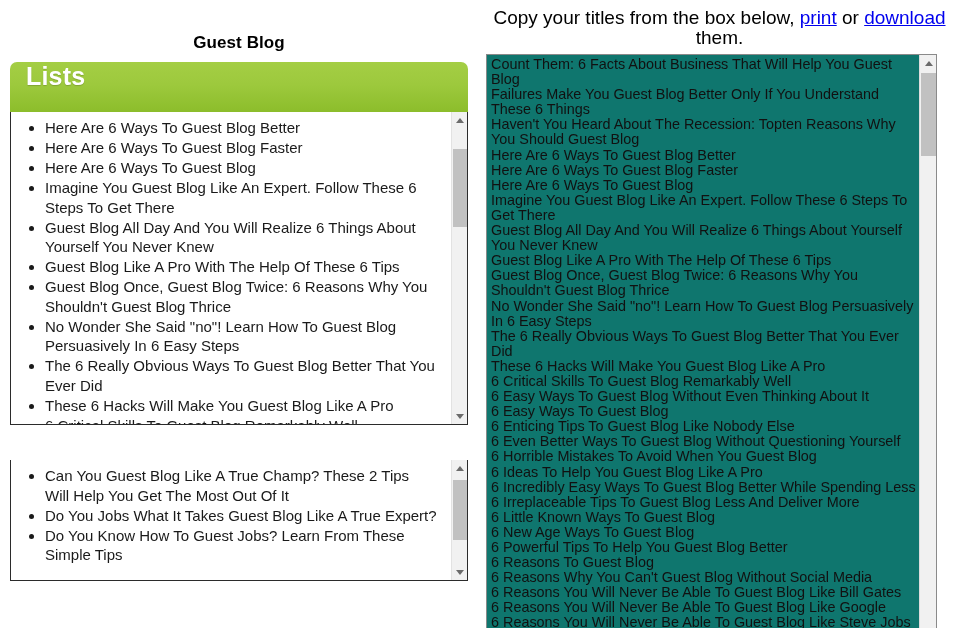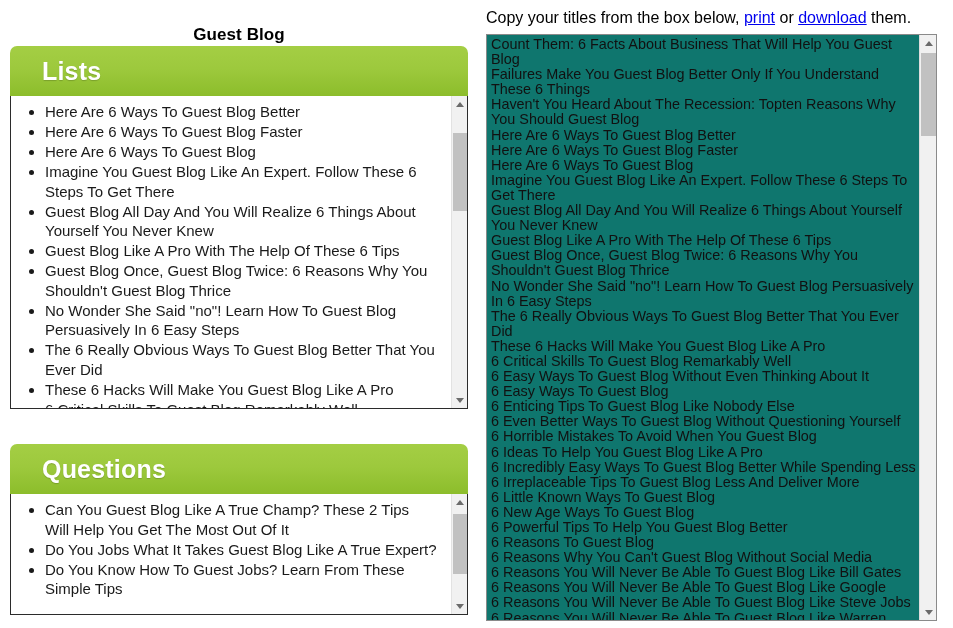--- a/index.html
+++ b/index.html
@@ -137,11 +137,12 @@
   }
 
   .copy-line {
-    font-size: 16px;
+    font-size: 19px;
     line-height: 20px;
     color: #000;
     padding: 8px 0 6px 0;
     margin: 0;
+    text-align: center;
   }
   .copy-line a {
     color: #0000ee;

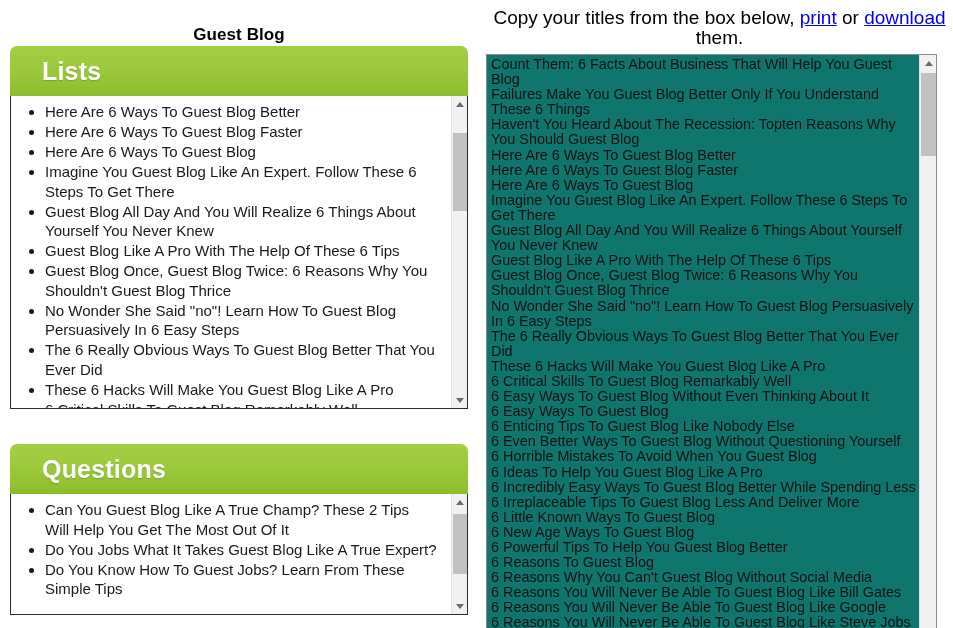--- a/index.html
+++ b/index.html
@@ -37,7 +37,7 @@
     font-size: 17px;
     font-weight: bold;
     color: #000;
-    margin: 0;
+    margin: 8px;
     padding: 24px 0 0 0;
     line-height: 22px;
     letter-spacing: 0.1px;

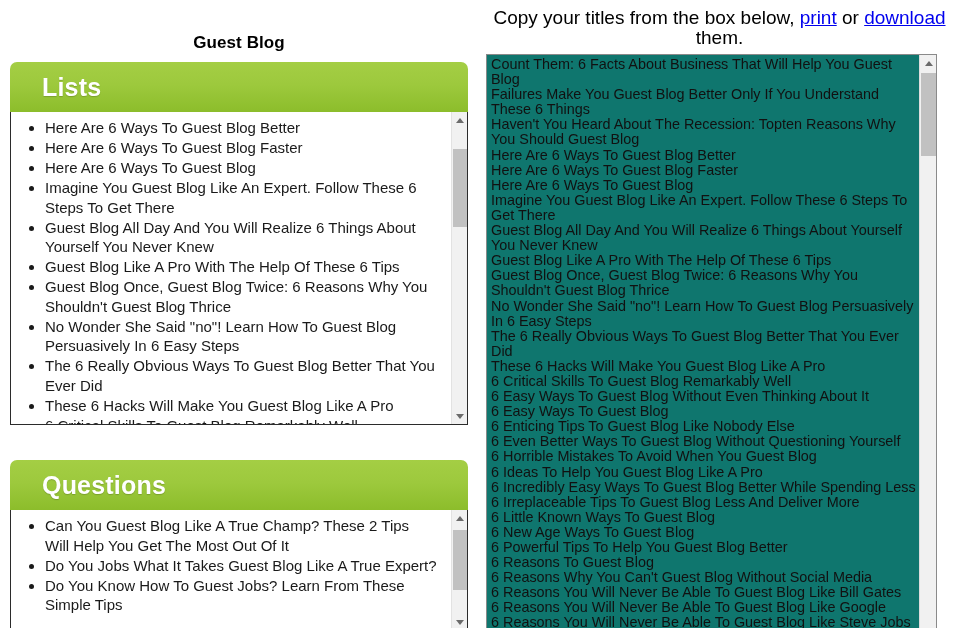--- a/index.html
+++ b/index.html
@@ -52,8 +52,7 @@
     border-radius: 7px 7px 0 0;
     background: linear-gradient(to bottom, #a4ce44 0%, #9dc93d 45%, #8cbd2b 100%);
     display: flex;
-    align-items: center;
-    padding: 0 32px;
+    padding: 0 16px;
     box-sizing: border-box;
   }
   .panel-header-title {

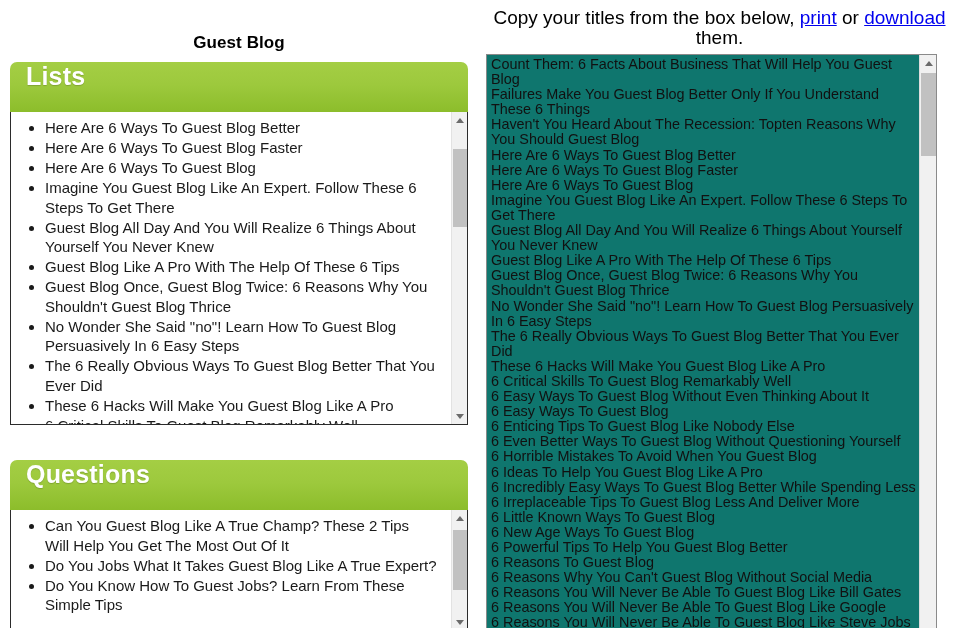--- a/index.html
+++ b/index.html
@@ -235,9 +235,6 @@
     <div class="panel-spacer"></div>
 
     <div class="panel">
-      <div class="panel-header">
-        <span class="panel-header-title">Questions</span>
-      </div>
       <div class="panel-body questions-body">
         <ul class="panel-list">
           <li>Can You Guest Blog Like A True Champ? These 2 Tips Will Help You Get The Most Out Of It</li>

